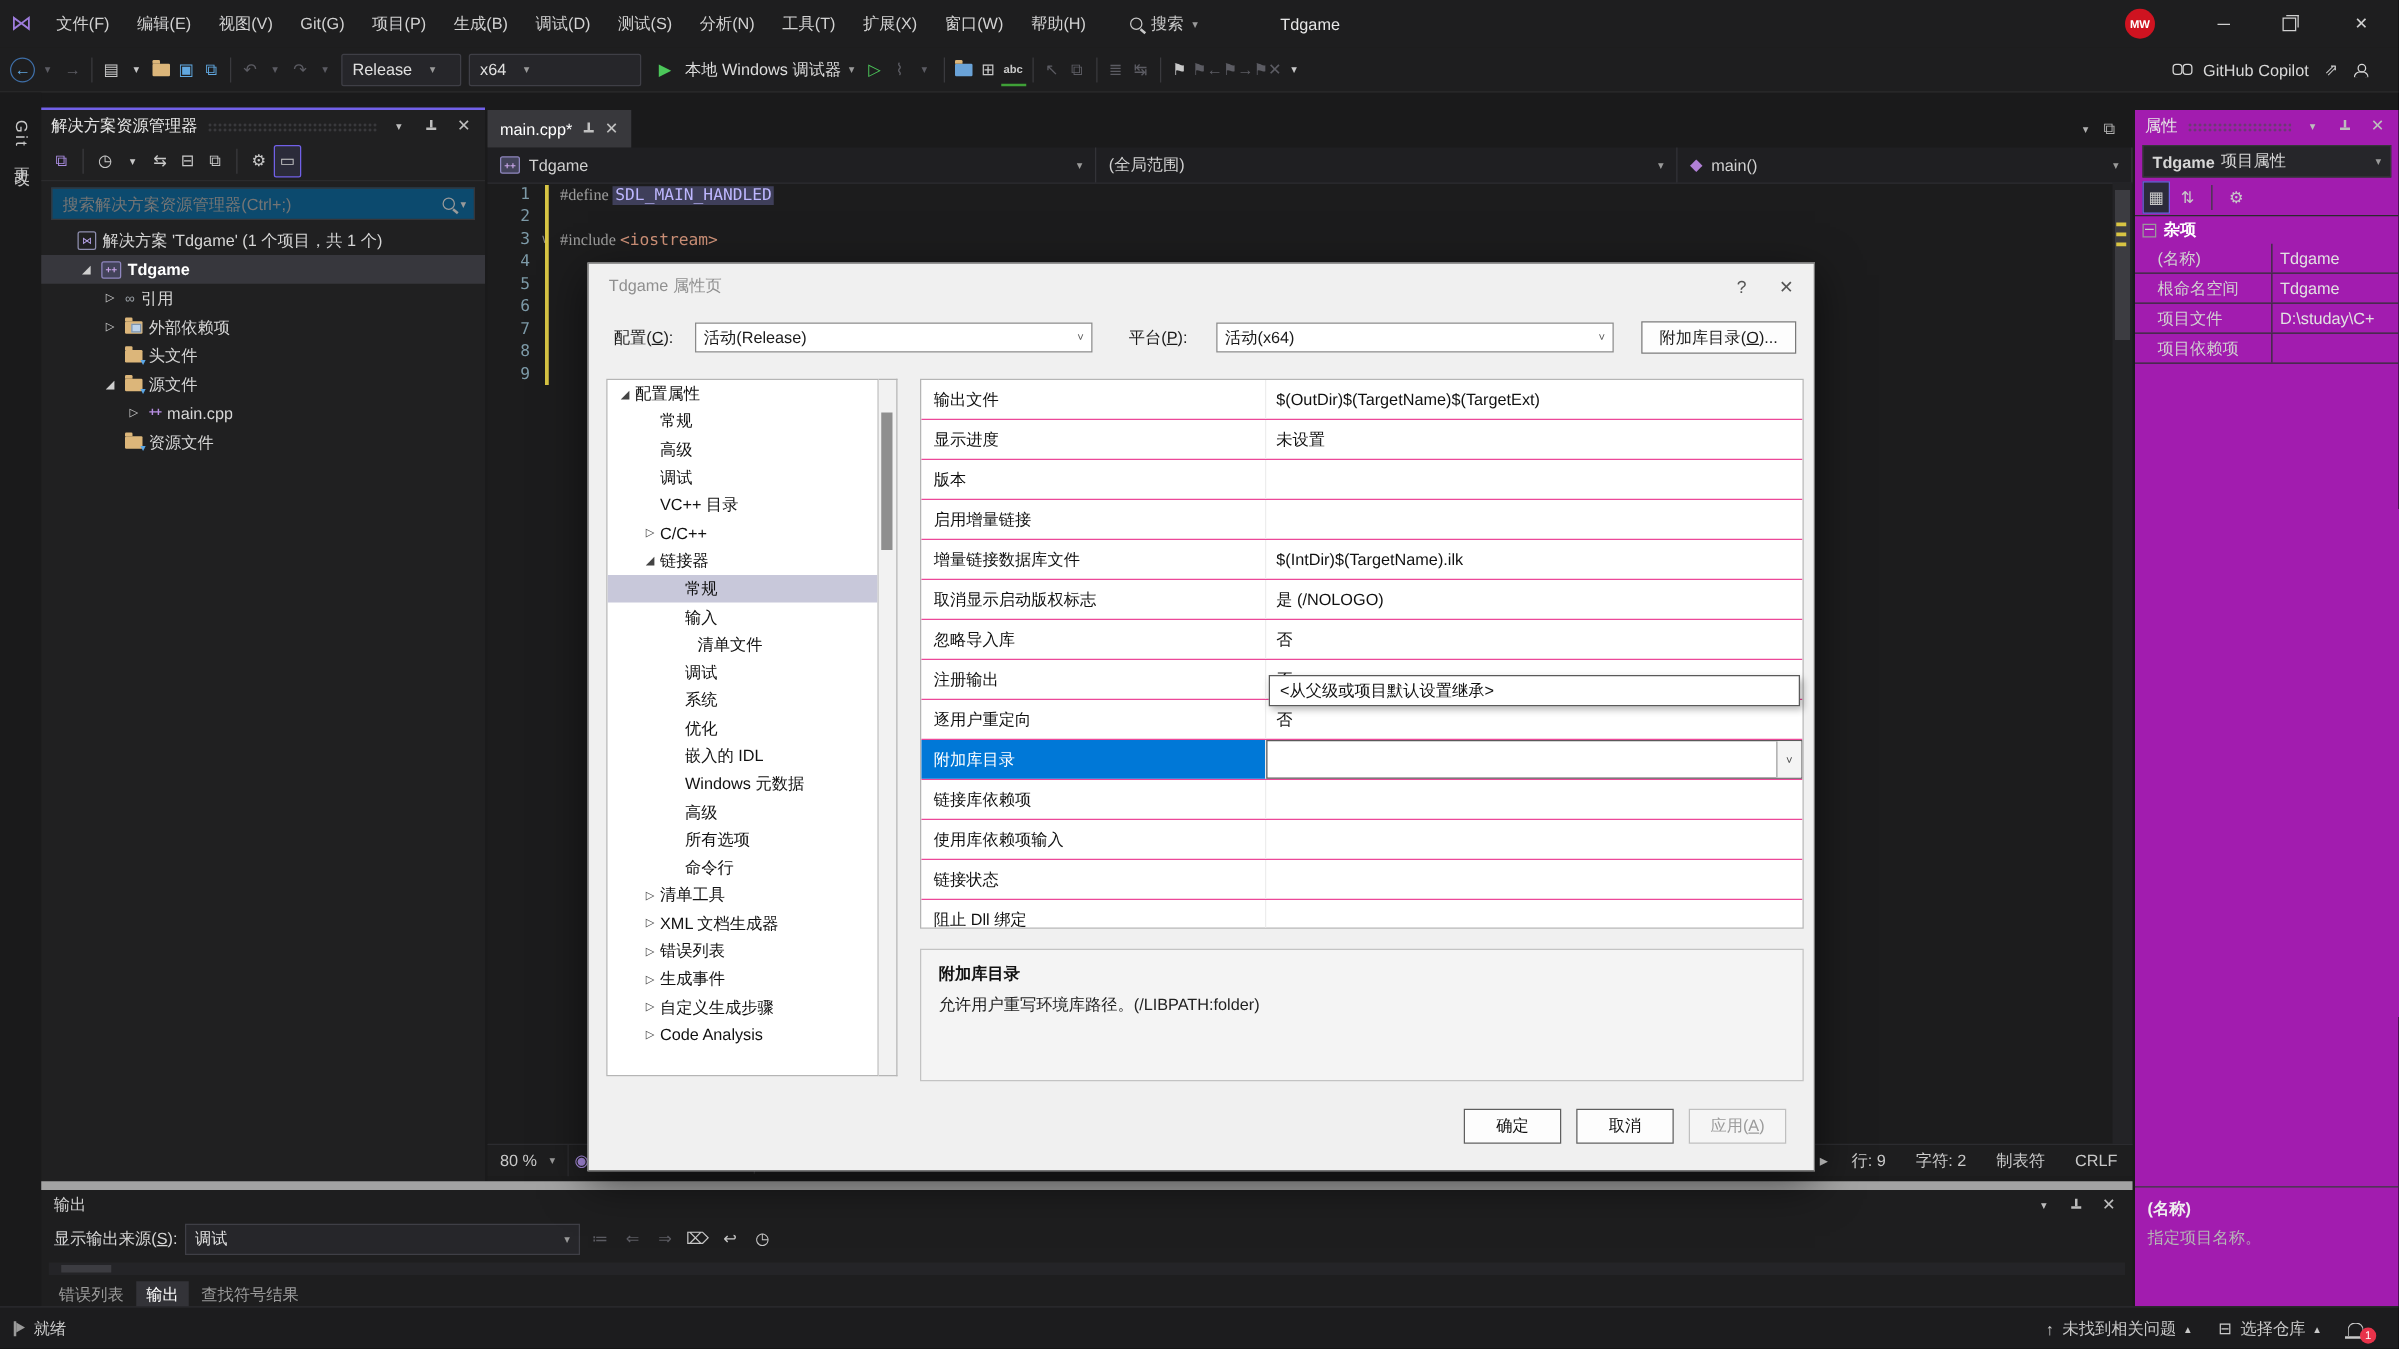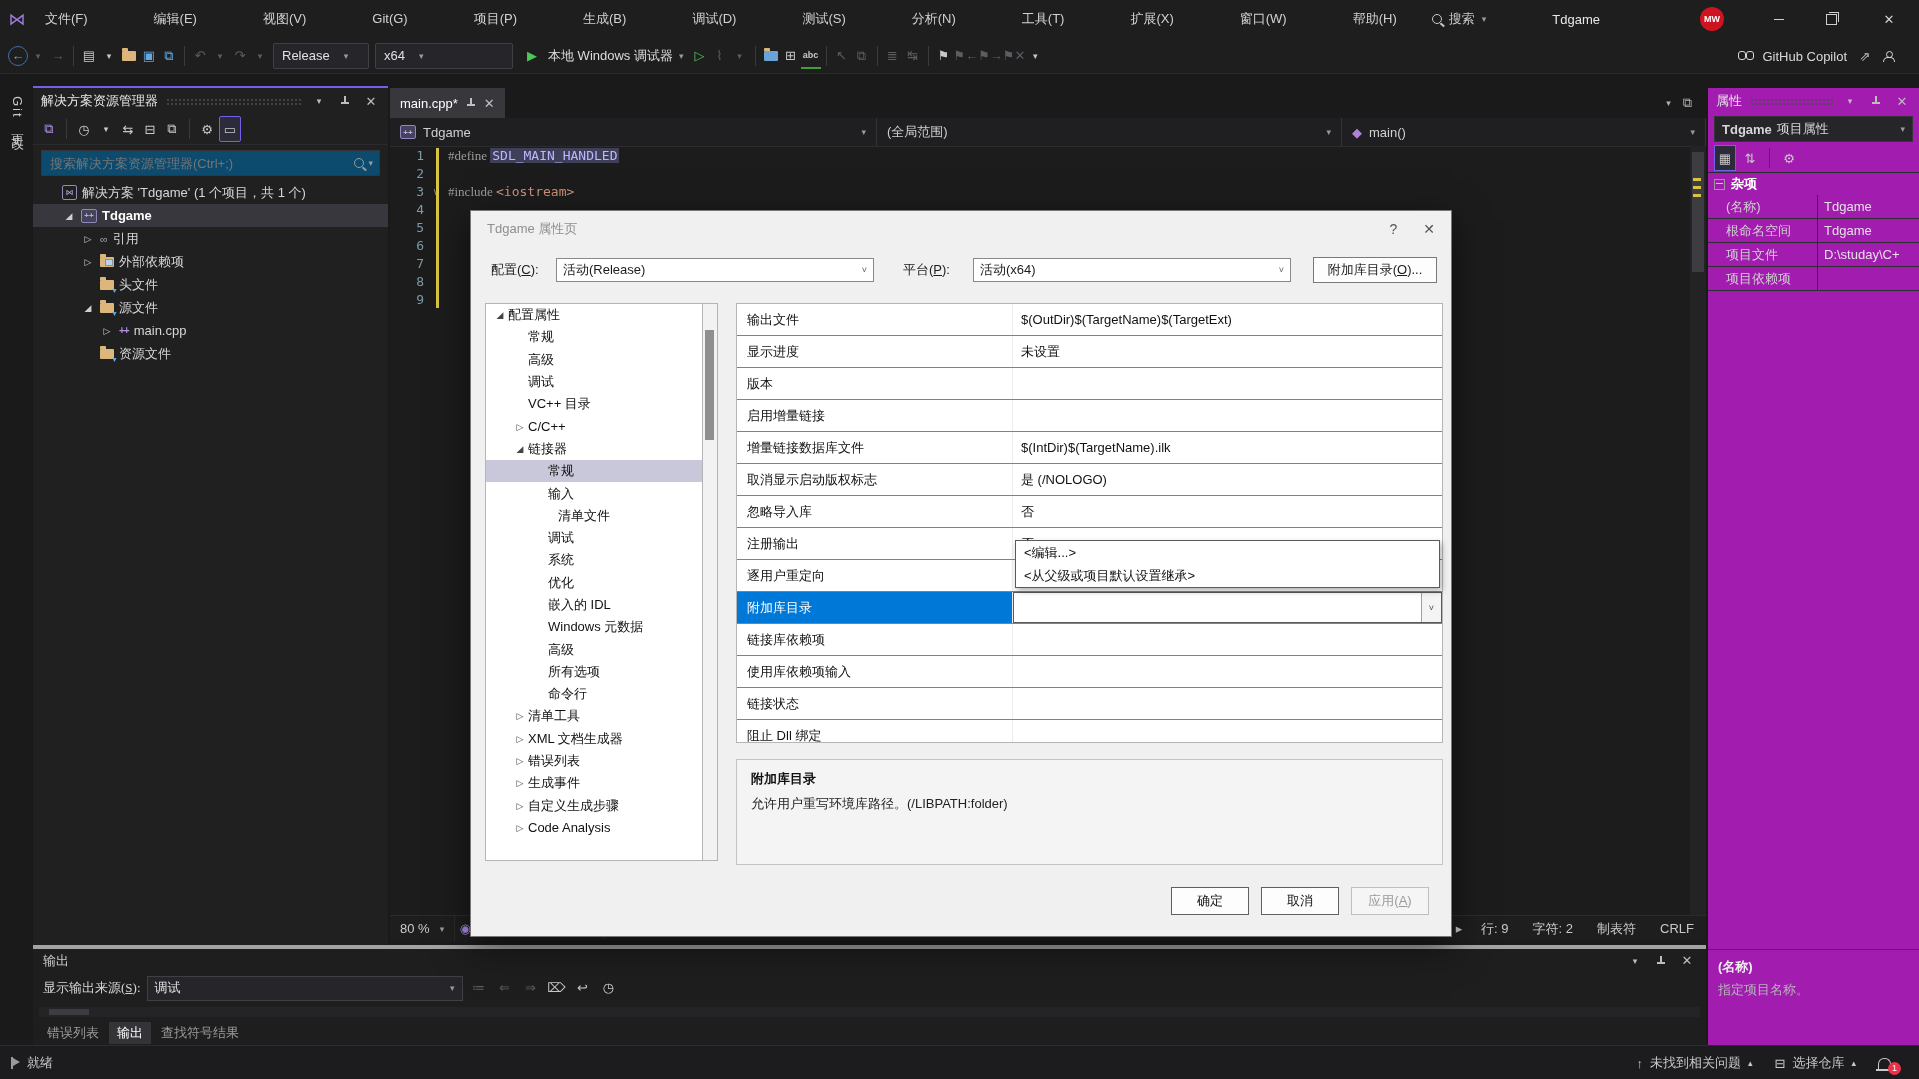--- a/index.html
+++ b/index.html
@@ -6,7 +6,7 @@
   #app{position:relative;width:1919px;height:1079px;background:#1a1a1b;overflow:hidden;
        font-family:"Liberation Sans","DejaVu Sans",sans-serif;color:#d6d6d6;font-size:13px;
        -webkit-font-smoothing:antialiased;}
-  .row{display:flex;align-items:center;gap:44px;}
+  .row{display:flex;align-items:center;}
   .grow{flex:1;}
   u{text-decoration:underline;}
 

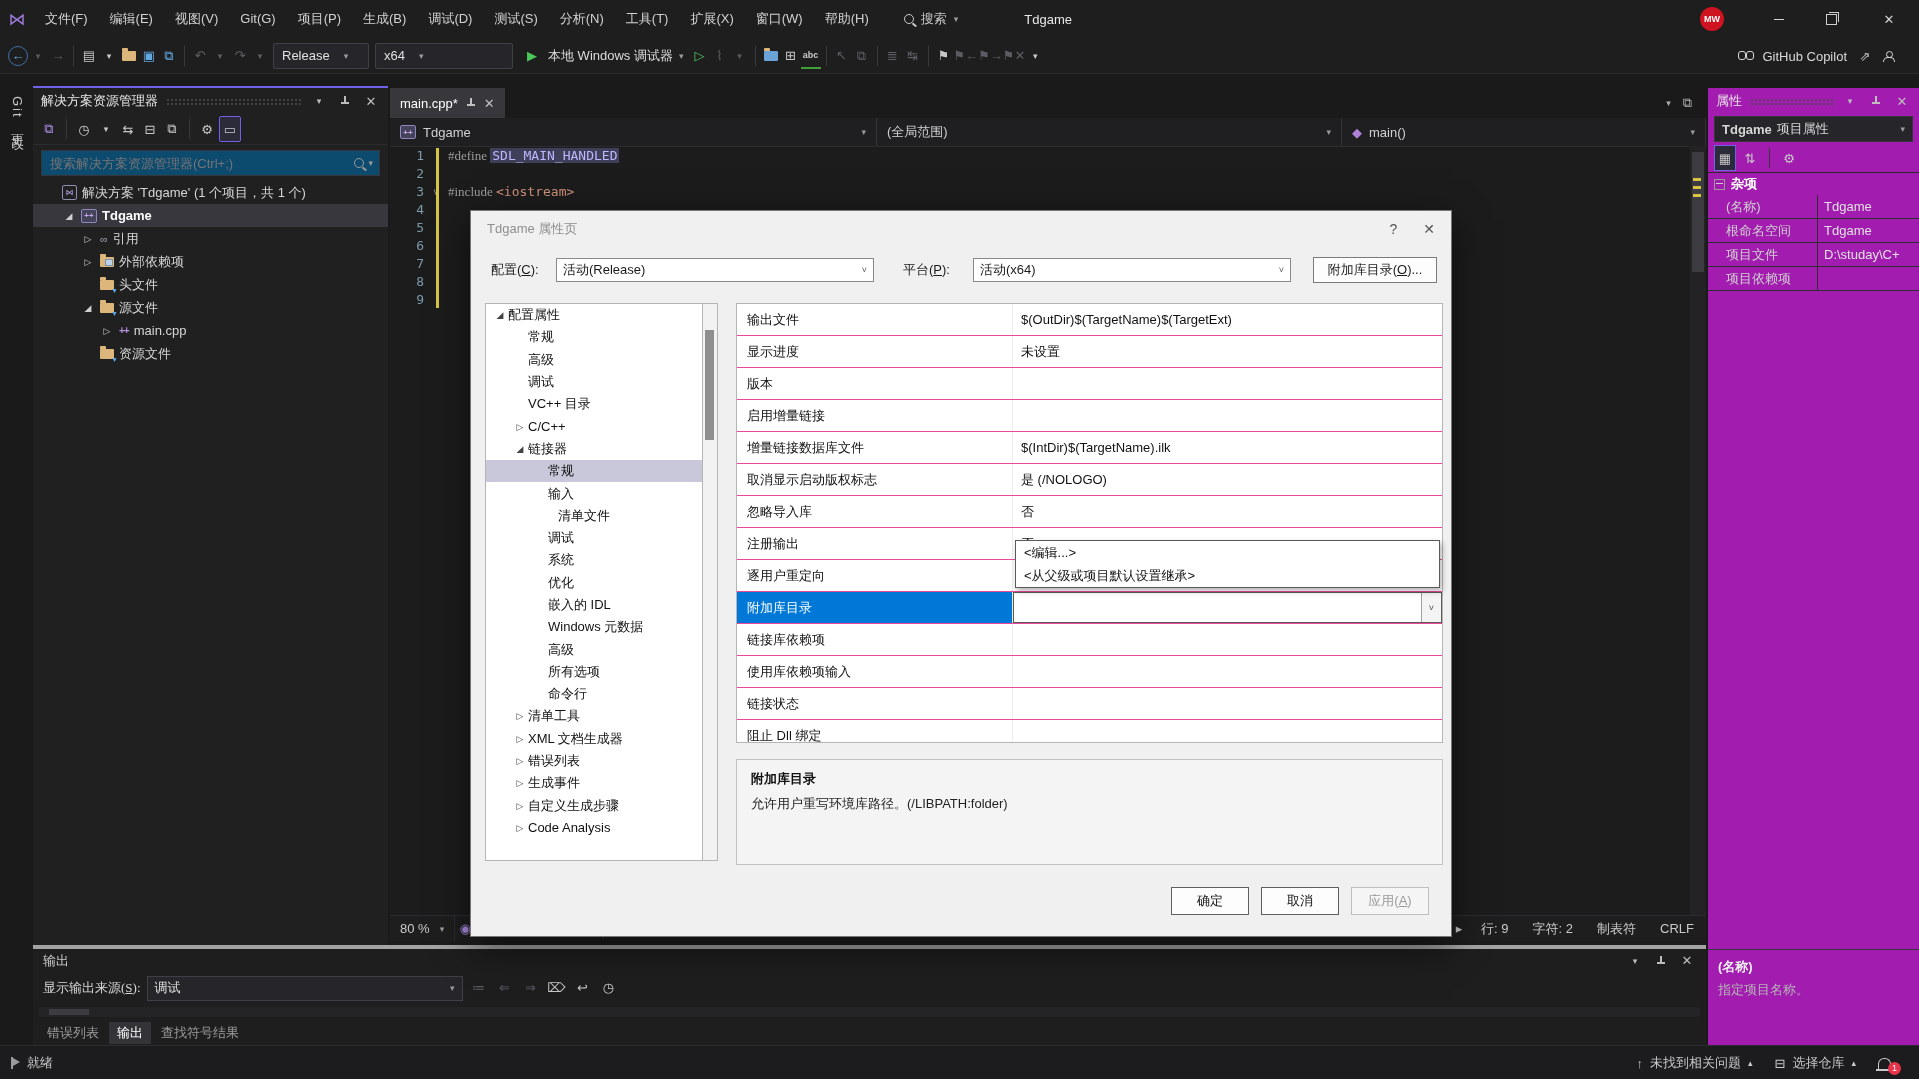--- a/index.html
+++ b/index.html
@@ -760,7 +760,6 @@
         </div>
       </div>
     <div id="dlg-popup">
-        <div class="pop-item">&lt;编辑...&gt;</div>
         <div class="pop-item">&lt;从父级或项目默认设置继承&gt;</div>
       </div>
     <div id="dlg-desc">

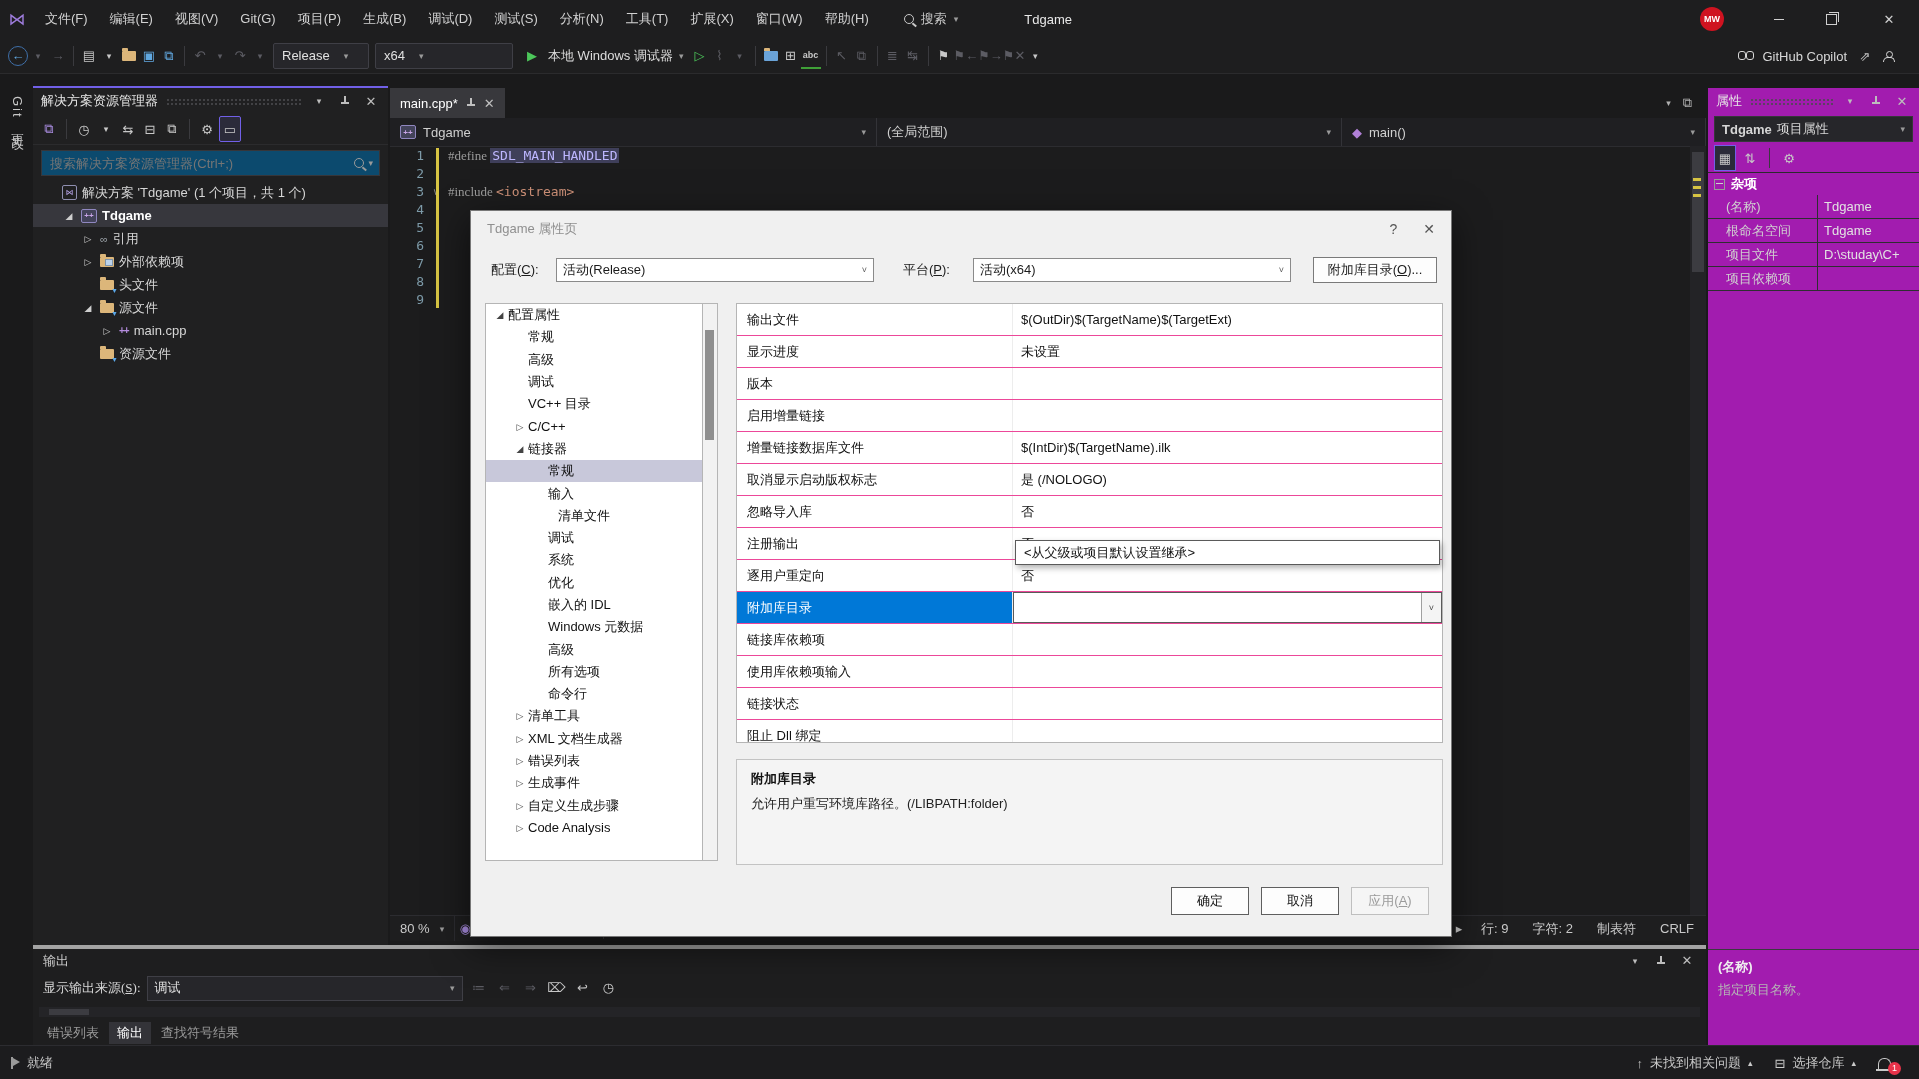--- a/index.html
+++ b/index.html
@@ -122,7 +122,7 @@
   #props-help .d{color:#b5b5b5;margin-top:5px;}
 
   
-  #output{position:absolute;left:33px;top:945px;width:1673px;height:100px;background:#1e1e1f;border-top:4px solid #a3a3a3;font-family:Liberation Serif, serif;}
+  #output{position:absolute;left:33px;top:945px;width:1673px;height:100px;background:#1e1e1f;border-top:7px solid #a3a3a3;}
   #out-head{height:24px;display:flex;align-items:center;padding:0 10px;color:#cccccc;gap:8px;}
   #out-tools{height:30px;display:flex;align-items:center;gap:6px;padding:0 10px;}
   #out-combo{width:300px;height:23px;background:#26262a;border:1px solid #3f3f46;display:flex;align-items:center;padding:0 7px;color:#e0e0e0;}

